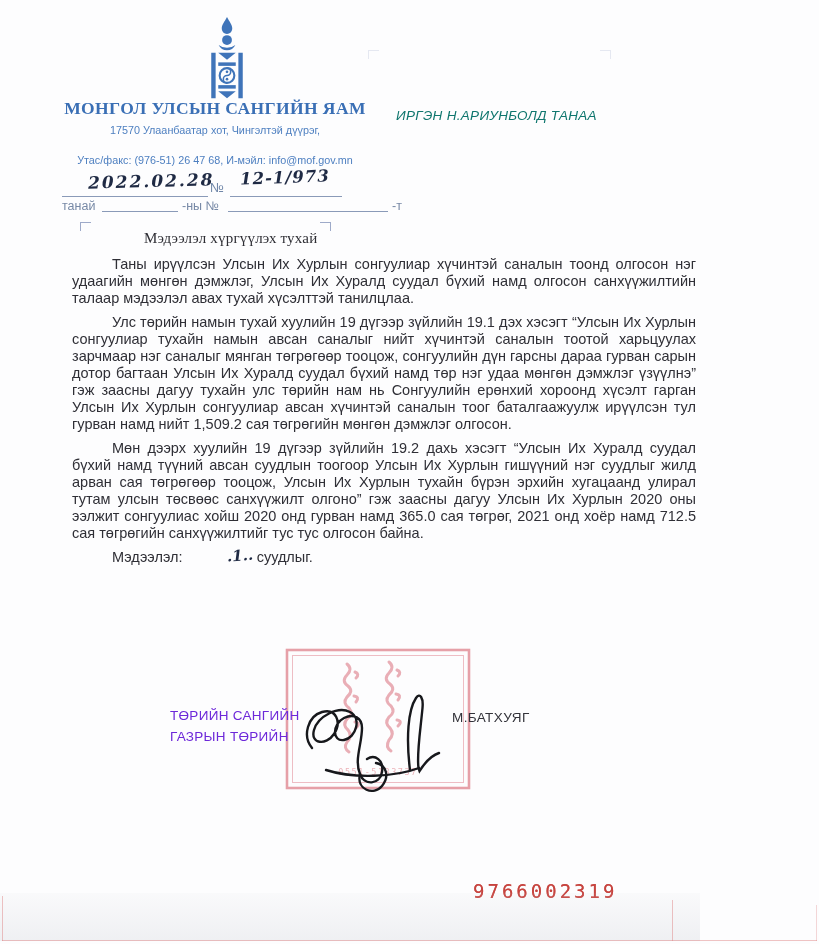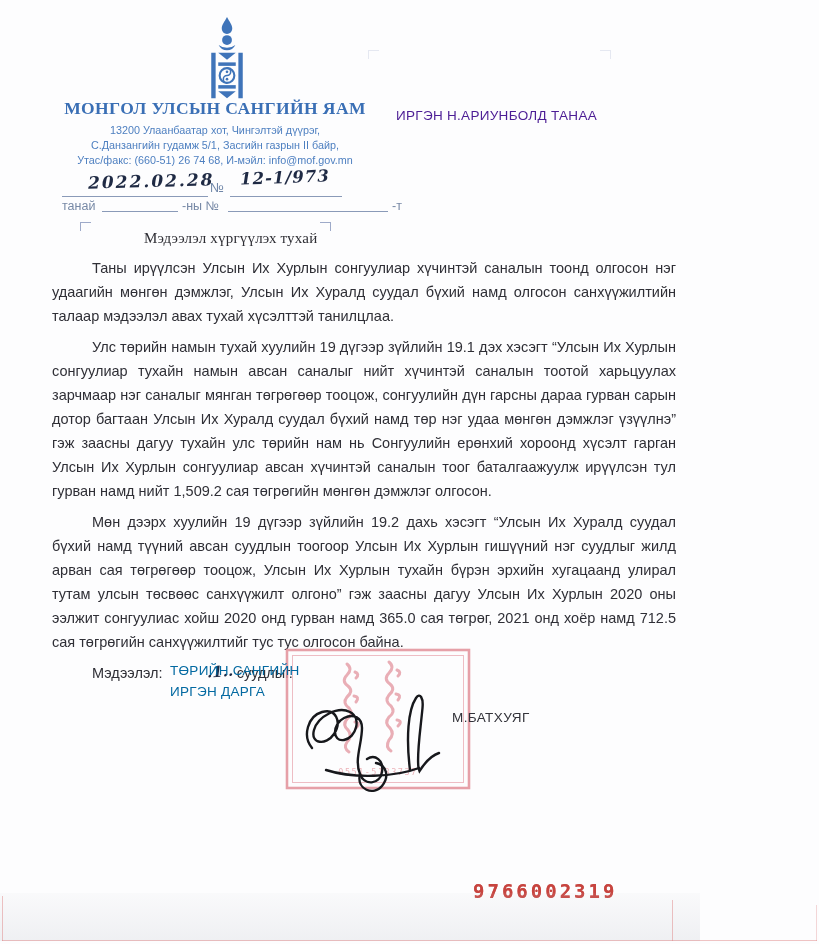--- a/index.html
+++ b/index.html
@@ -47,7 +47,7 @@
   
   .recipient{
     position:absolute;left:396px;top:108px;
-    font-size:13.5px;font-weight:500;letter-spacing:.3px;color:#4c1d95;
+    font-size:13.5px;font-weight:500;letter-spacing:.3px;color:#0f766e;font-style:italic;
   }
   .corner{position:absolute;width:10px;height:8px;}
   .corner.tl{border-left:1.5px solid rgba(95,115,165,.6);border-top:1.5px solid rgba(95,115,165,.6);}

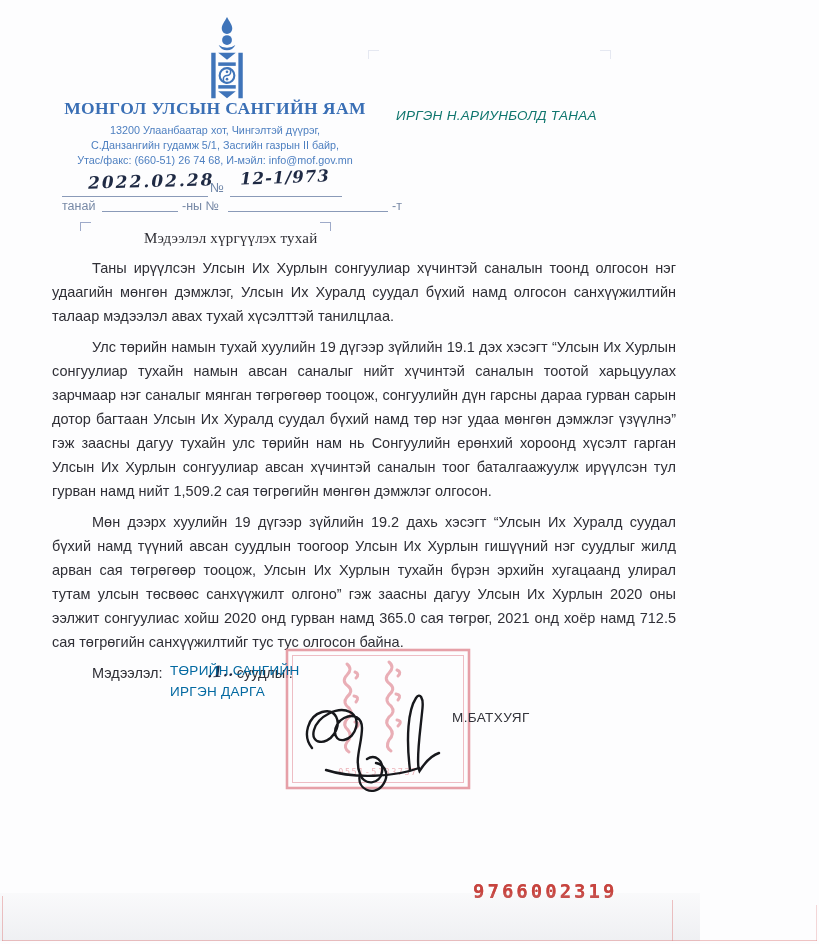--- a/index.html
+++ b/index.html
@@ -129,7 +129,7 @@
   </svg>
 
   <div class="org-name">МОНГОЛ УЛСЫН САНГИЙН ЯАМ</div>
-  <div class="addr a1">13200 Улаанбаатар хот, Чингэлтэй дүүрэг,</div>
+  <div class="addr a1">17570 Улаанбаатар хот, Чингэлтэй дүүрэг,</div>
   <div class="addr a2">С.Данзангийн гудамж 5/1, Засгийн газрын II байр,</div>
   <div class="addr a3">Утас/факс: (660-51) 26 74 68, И-мэйл: info@mof.gov.mn</div>
 

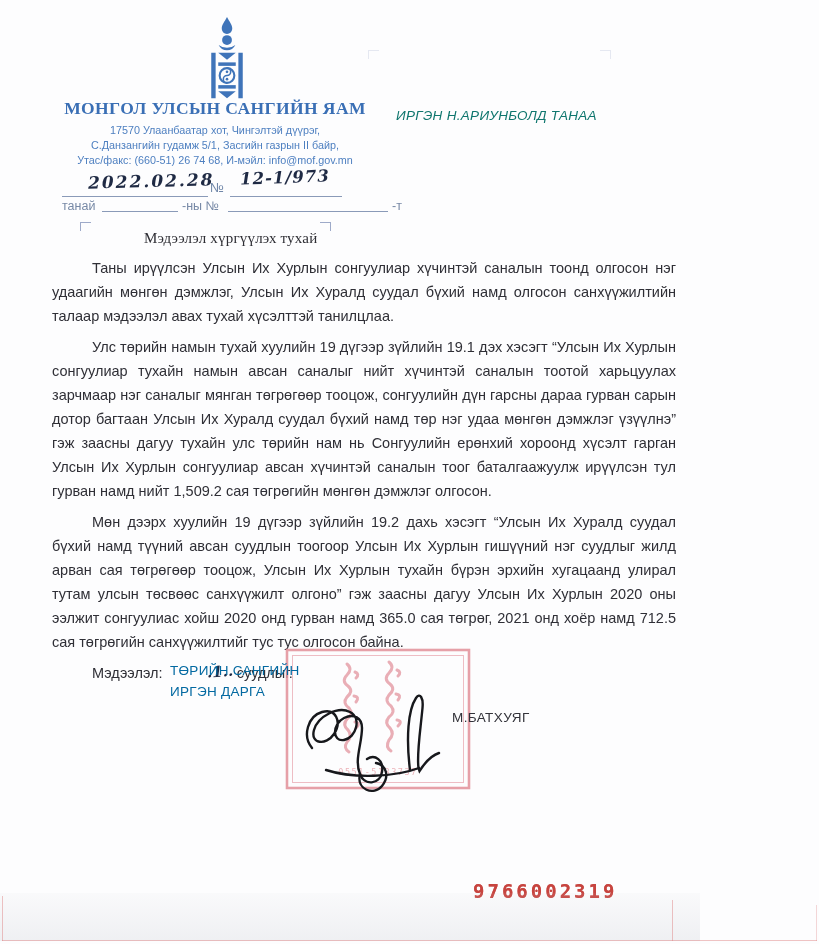--- a/index.html
+++ b/index.html
@@ -130,7 +130,6 @@
 
   <div class="org-name">МОНГОЛ УЛСЫН САНГИЙН ЯАМ</div>
   <div class="addr a1">17570 Улаанбаатар хот, Чингэлтэй дүүрэг,</div>
-  <div class="addr a2">С.Данзангийн гудамж 5/1, Засгийн газрын II байр,</div>
   <div class="addr a3">Утас/факс: (660-51) 26 74 68, И-мэйл: info@mof.gov.mn</div>
 
   <div class="hand hand-date">2022.02.28</div>

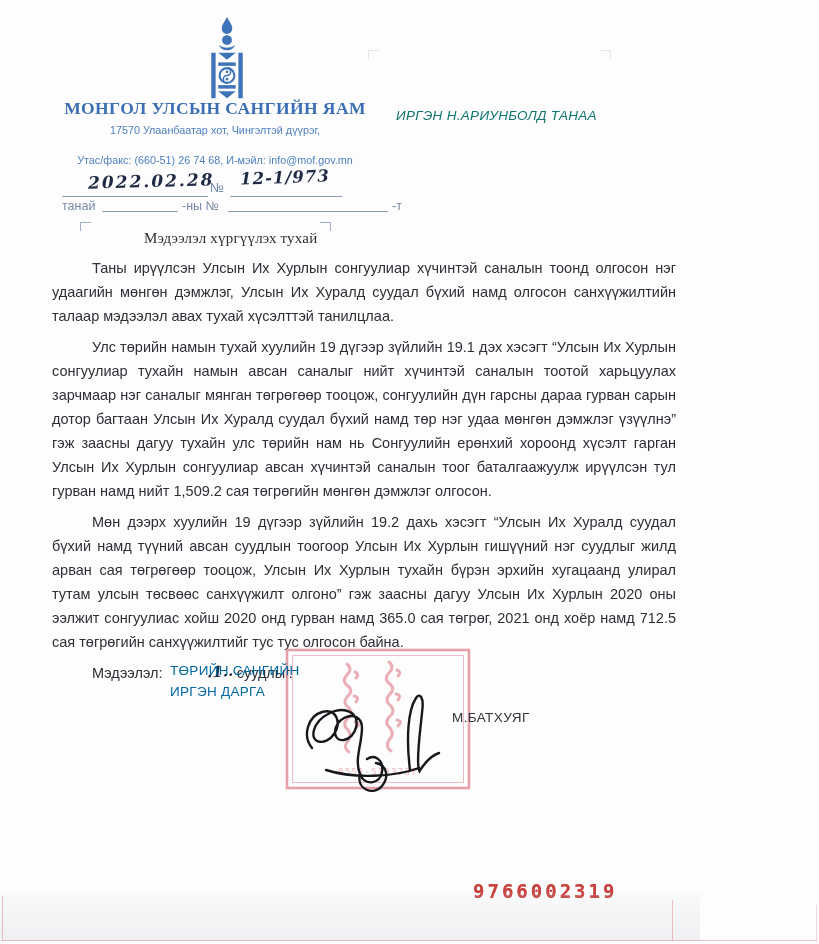--- a/index.html
+++ b/index.html
@@ -130,7 +130,7 @@
 
   <div class="org-name">МОНГОЛ УЛСЫН САНГИЙН ЯАМ</div>
   <div class="addr a1">17570 Улаанбаатар хот, Чингэлтэй дүүрэг,</div>
-  <div class="addr a3">Утас/факс: (660-51) 26 74 68, И-мэйл: info@mof.gov.mn</div>
+  <div class="addr a3">Утас/факс: (976-51) 26 47 68, И-мэйл: info@mof.gov.mn</div>
 
   <div class="hand hand-date">2022.02.28</div>
   <div class="rule r1a"></div>

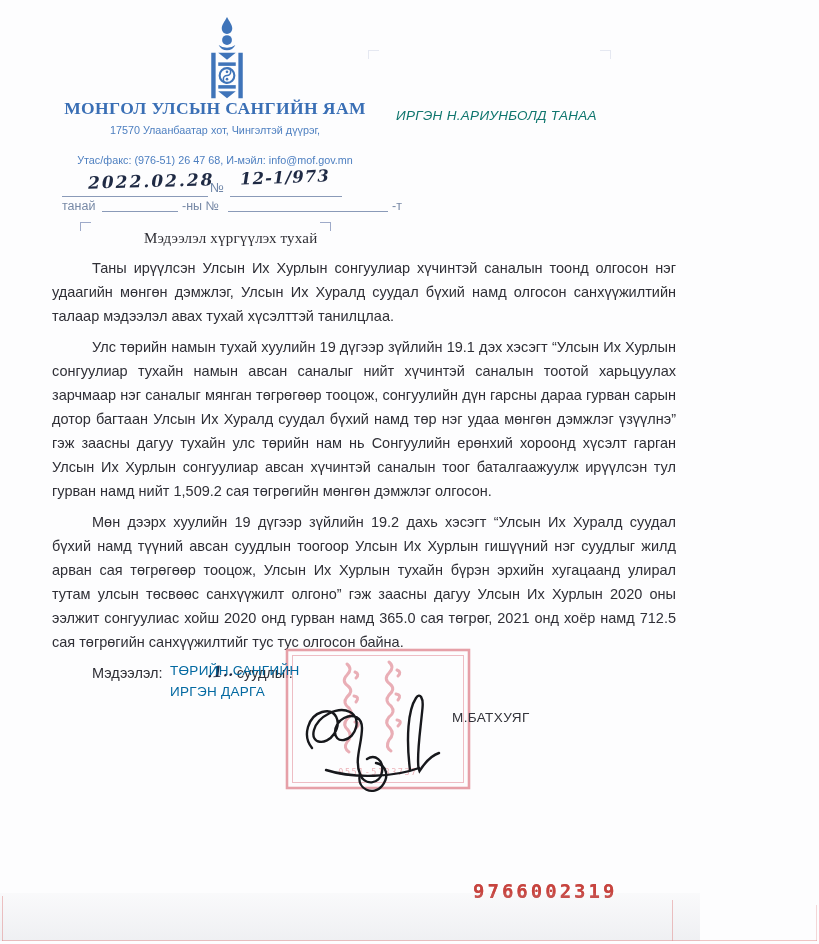--- a/index.html
+++ b/index.html
@@ -63,8 +63,8 @@
 
   
   .body-text{
-    position:absolute;left:52px;top:256px;width:624px;
-    font-size:14.5px;line-height:24px;color:#2f2f36;
+    position:absolute;left:72px;top:256px;width:624px;
+    font-size:14.5px;line-height:17px;color:#2f2f36;
     text-align:justify;
   }
   .body-text p{margin:0 0 7px 0;text-indent:40px;}

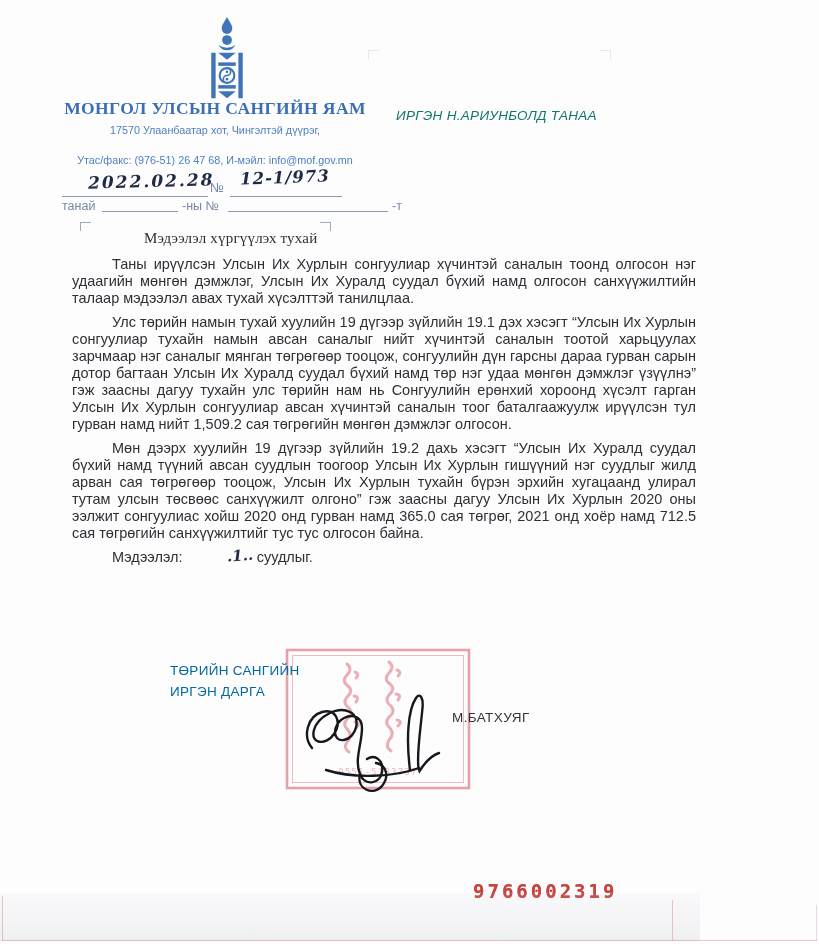--- a/index.html
+++ b/index.html
@@ -75,8 +75,8 @@
   .stamp{position:absolute;left:285px;top:648px;width:186px;height:142px;opacity:.85;}
   .signature{position:absolute;left:298px;top:672px;width:150px;height:125px;}
   .signer-title{
-    position:absolute;left:170px;top:660px;
-    font-size:13.5px;line-height:21px;color:#0369a1;letter-spacing:.3px;font-weight:500;
+    position:absolute;left:170px;top:705px;
+    font-size:13.5px;line-height:21px;color:#6d28d9;letter-spacing:.3px;font-weight:500;
   }
   .signer-name{
     position:absolute;left:452px;top:710px;

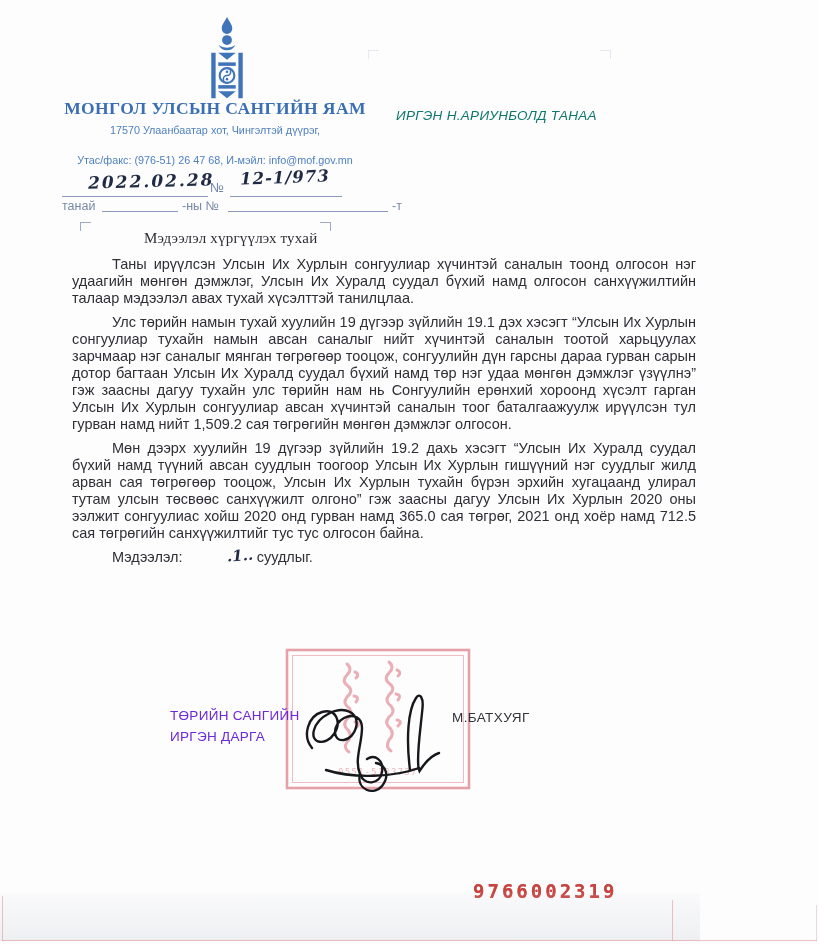--- a/index.html
+++ b/index.html
@@ -185,7 +185,7 @@
 
   <div class="signer-title">
     <div>ТӨРИЙН САНГИЙН</div>
-    <div>ИРГЭН ДАРГА</div>
+    <div>ГАЗРЫН ТӨРИЙН</div>
   </div>
   <div class="signer-name">М.БАТХУЯГ</div>
 

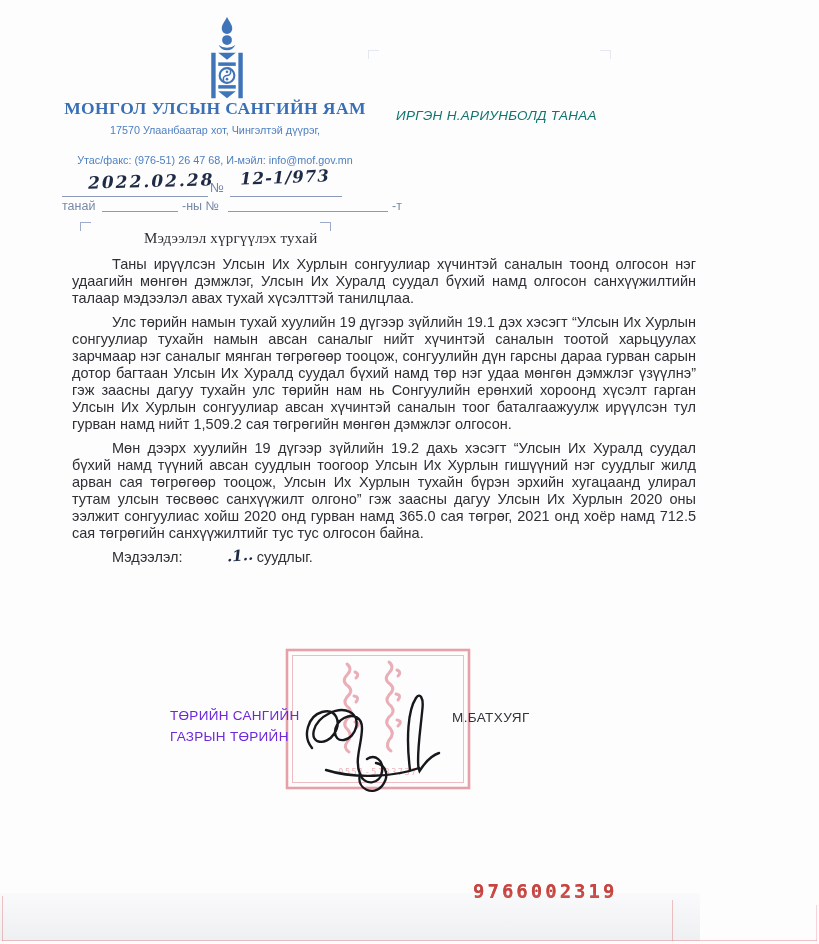--- a/index.html
+++ b/index.html
@@ -87,7 +87,7 @@
   .serial{
     position:absolute;left:473px;top:880px;
     font-family:"DejaVu Sans Mono", monospace;
-    font-size:19px;font-weight:bold;letter-spacing:3px;
+    font-size:19px;font-weight:normal;letter-spacing:3px;
     color:#c7443f;text-shadow:0 0 .6px #d3736f;
   }
 

